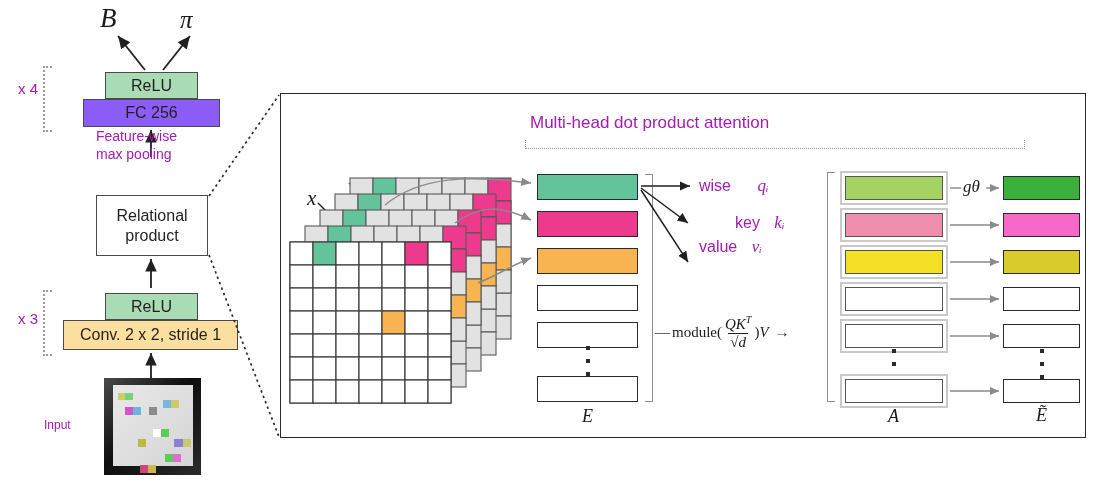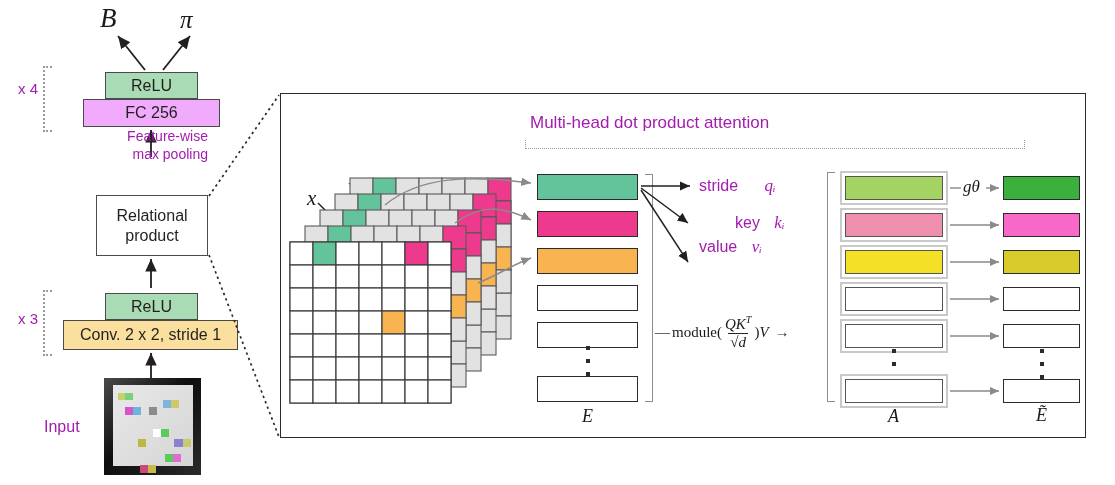--- a/index.html
+++ b/index.html
@@ -14,7 +14,7 @@
          display:flex;align-items:center;justify-content:center;
          font-size:16px;color:#231f20;}
   .green{background:#a9dcb4;}
-  .blue{background:#f0abfc;}
+  .blue{background:#8b5cf6;}
   .orange{background:#fbdf9e;}
 
   

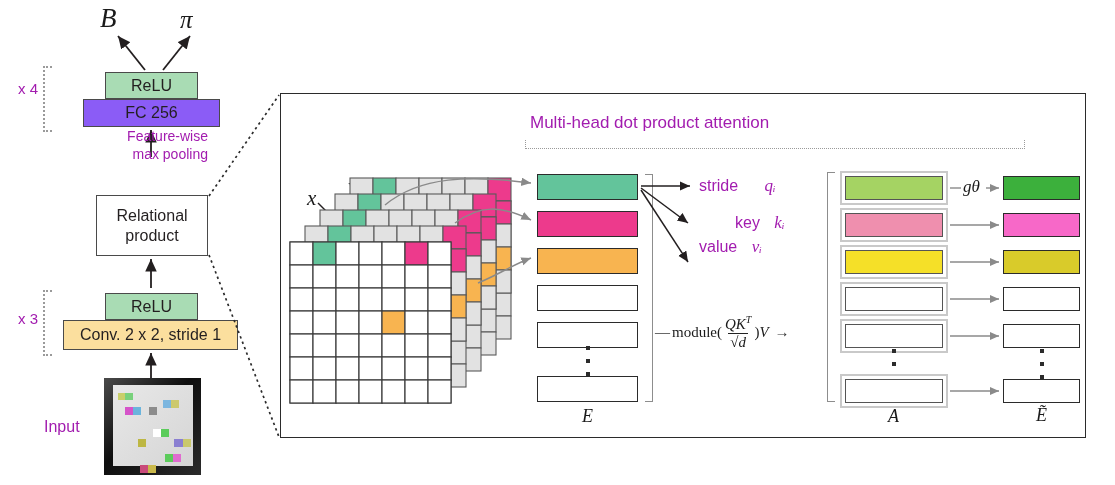--- a/index.html
+++ b/index.html
@@ -81,7 +81,7 @@
   <line x1="151" y1="157" x2="151" y2="130" class="stroke-dark" stroke-width="1.8" marker-end="url(#ah)"></line>
 </svg>
 
-<div class="abs lbl" style="left:96px;top:128px;text-align:right;width:112px;line-height:1.25;font-size:14px;">
+<div class="abs lbl" style="left:96px;top:128px;text-align:left;width:112px;line-height:1.25;font-size:14px;">
   <div>Feature-wise</div>
   <div>max pooling</div>
 </div>

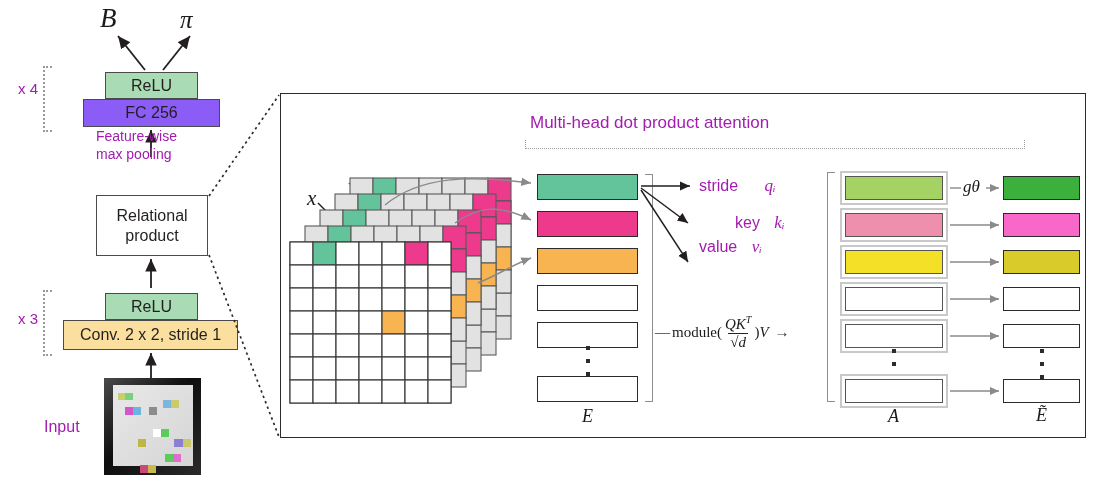--- a/index.html
+++ b/index.html
@@ -351,7 +351,7 @@
 </svg>
 
 <div class="abs lbl" style="left:699px;top:176px;font-size:16px;">
-  <span>stride</span>
+  <span>wise</span>
   <span class="math" style="margin-left:22px;font-size:17px;">qᵢ</span>
 </div>
 <div class="abs lbl" style="left:735px;top:213px;font-size:16px;">

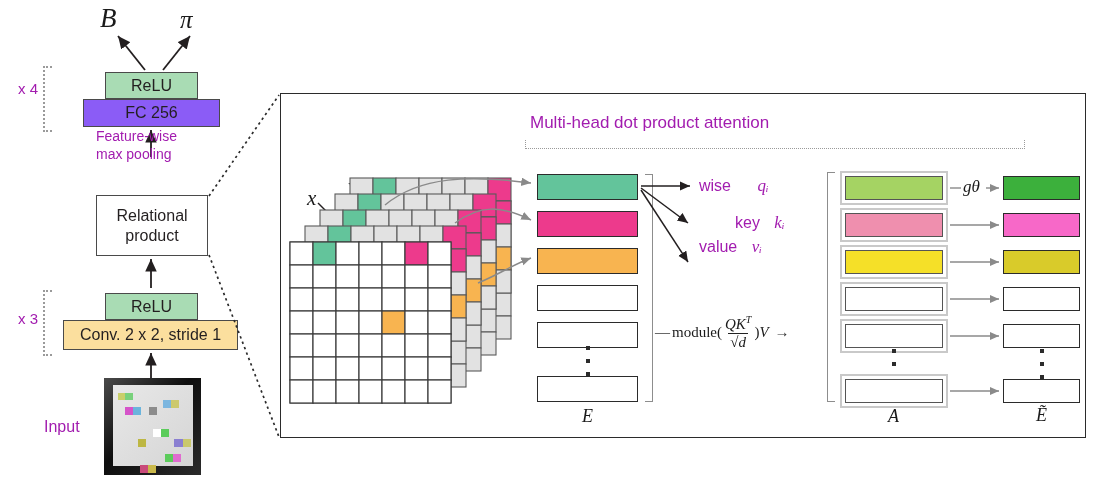--- a/index.html
+++ b/index.html
@@ -131,7 +131,7 @@
       <div class="px" style="left: 35px; top: 80px; width: 8px; height: 8px; background: rgb(201, 184, 74);"></div>
     </div>
 </div>
-<div class="abs lbl" style="left:44px;top:418px;font-size:16px;">Input</div>
+<div class="abs lbl" style="left:44px;top:418px;font-size:12px;">Input</div>
 
 <svg class="abs" style="left:0;top:0;width:300px;height:485px;">
   <line x1="209" y1="196" x2="279" y2="95" stroke="#2b2b2b" stroke-width="1.7" stroke-dasharray="2.4 3.4"></line>

